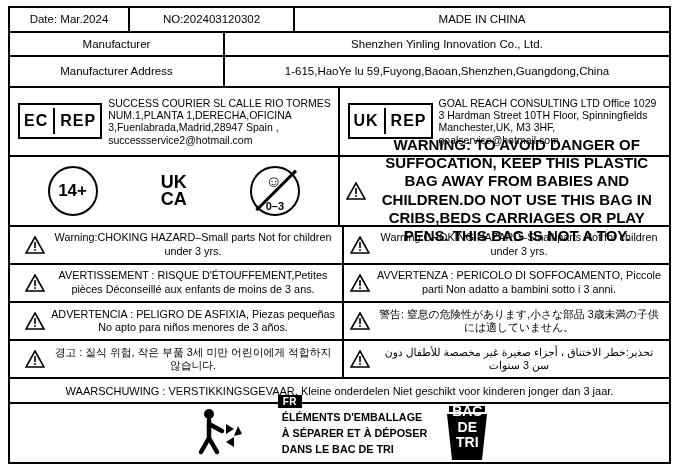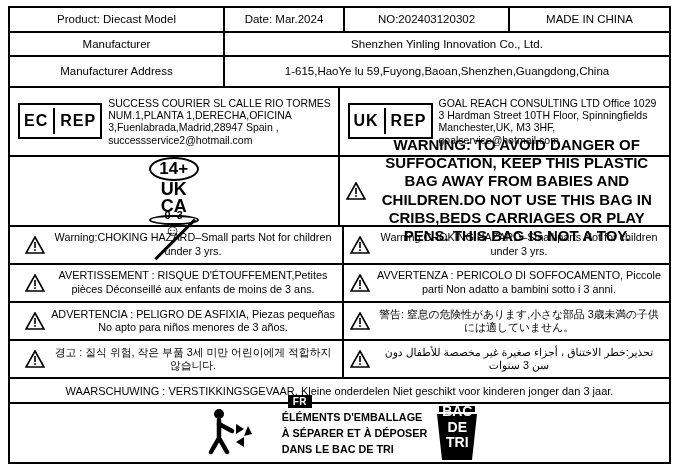--- a/index.html
+++ b/index.html
@@ -252,7 +252,6 @@
   <div class="sheet">
 
     <div class="row r1">
-      <div class="cell c1 vline">Product: Diecast Model</div>
       <div class="cell c2 vline">Date: Mar.2024</div>
       <div class="cell c3 vline">NO:202403120302</div>
       <div class="cell c4">MADE IN CHINA</div>

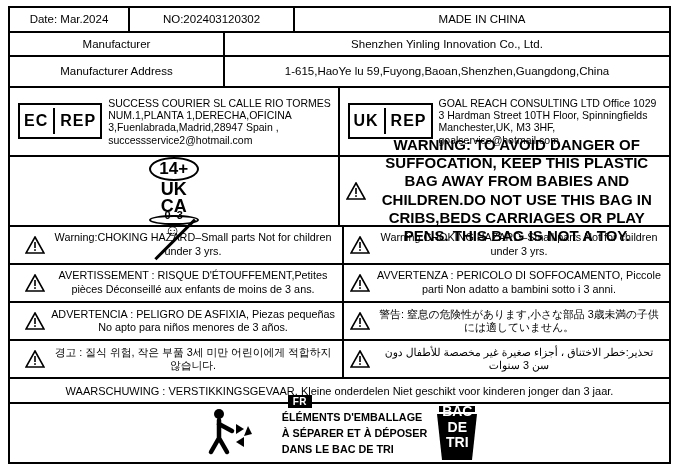--- a/index.html
+++ b/index.html
@@ -112,7 +112,6 @@
     align-items: center;
     justify-content: space-around;
     padding: 0 6px;
-    flex-direction: column;
   }
   .sym-right {
     width: 50%;

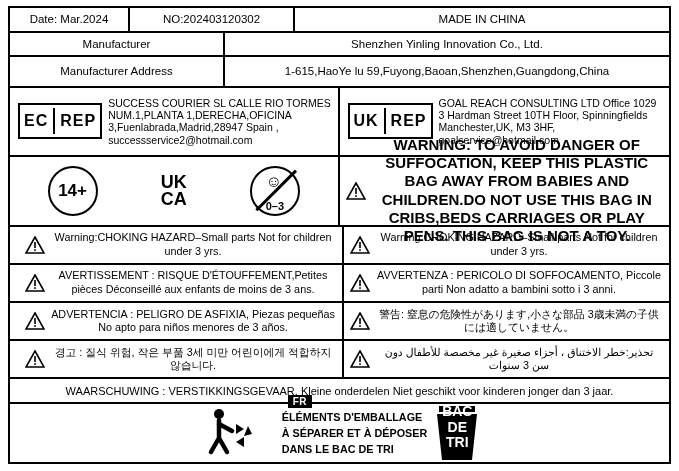--- a/index.html
+++ b/index.html
@@ -208,7 +208,7 @@
   .triman-block {
     display: flex;
     align-items: center;
-    gap: 4px;
+    gap: 14px;
     position: relative;
   }
   .fr-tag {

